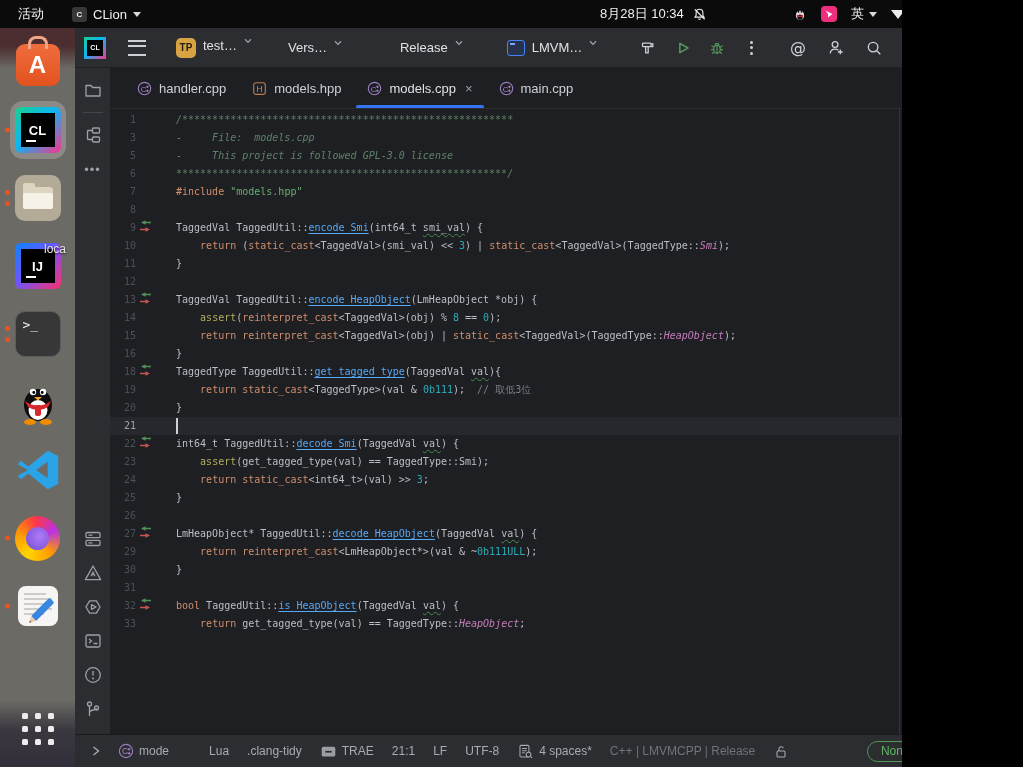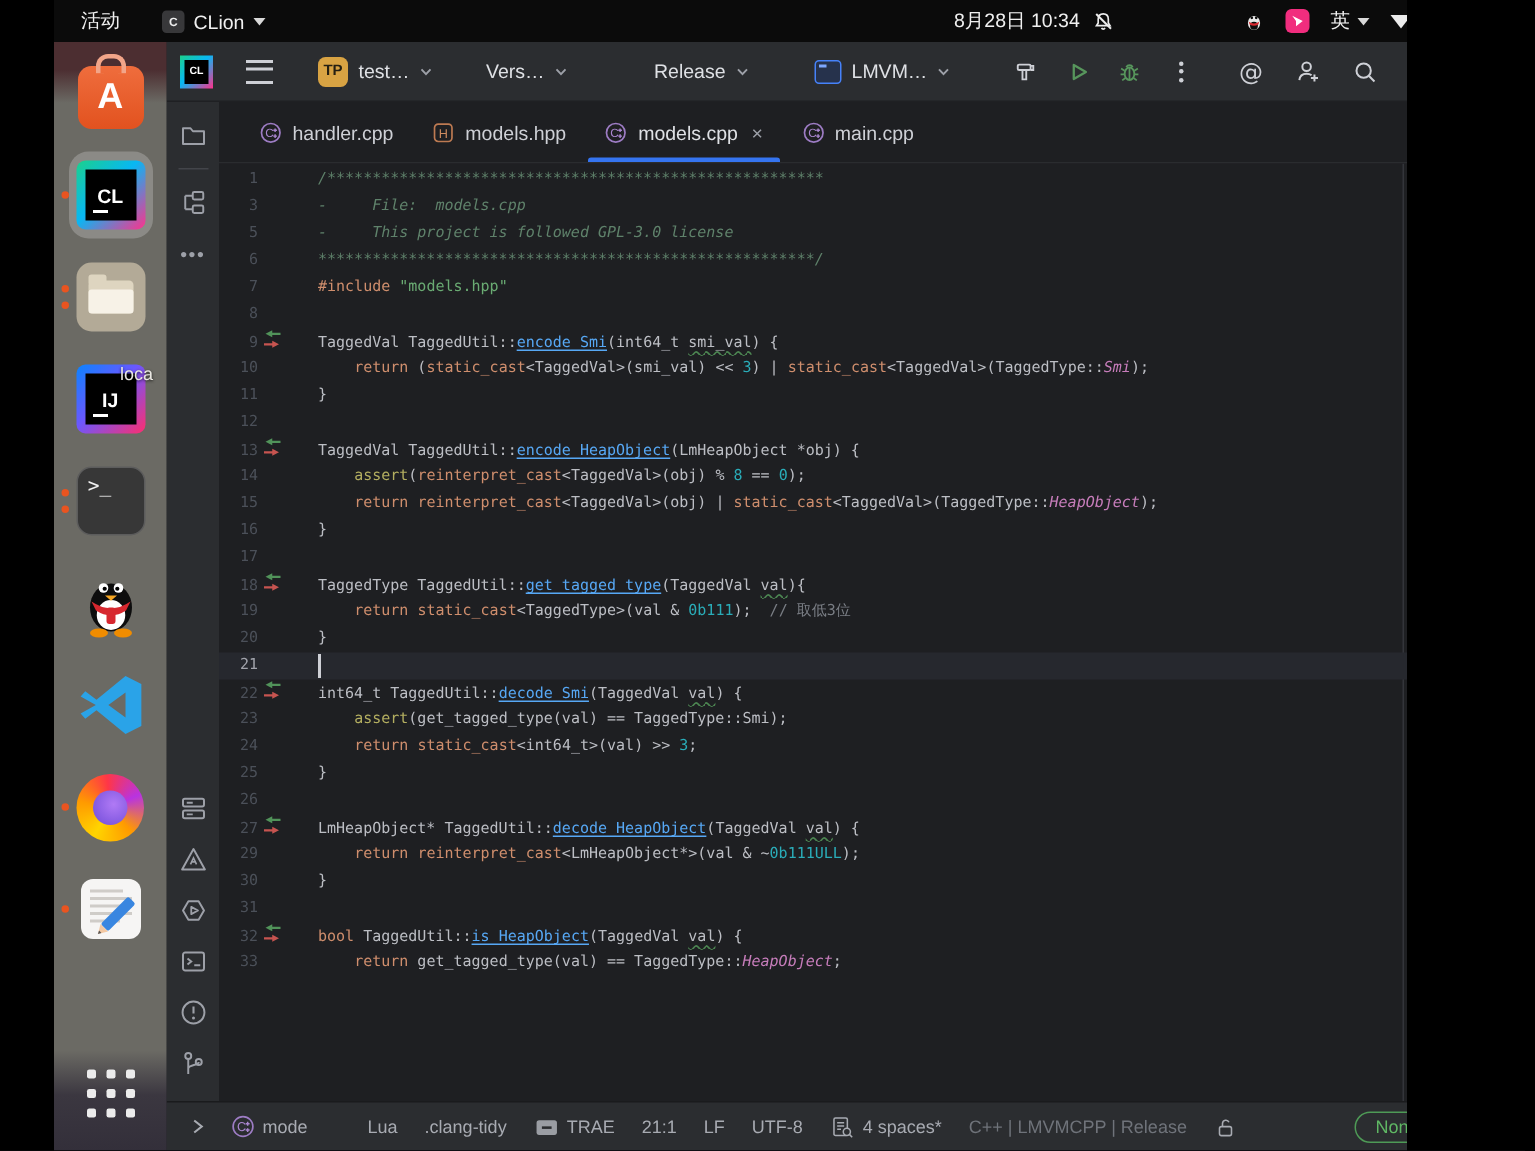--- a/index.html
+++ b/index.html
@@ -4,7 +4,7 @@
 <style>
   html,body{margin:0;padding:0;background:#000;}
   #screen{position:relative;width:902px;height:767px;overflow:hidden;background:#1e1f22;
-          font-family:"Liberation Sans",sans-serif;-webkit-font-smoothing:antialiased;cursor:default;margin-left:36px;}
+          font-family:"Liberation Sans",sans-serif;-webkit-font-smoothing:antialiased;cursor:default;}
   svg{display:block}
   
   .topbar{position:absolute;left:0;top:0;width:1023px;height:28px;background:#0b0b0b;color:#f0f0f0;

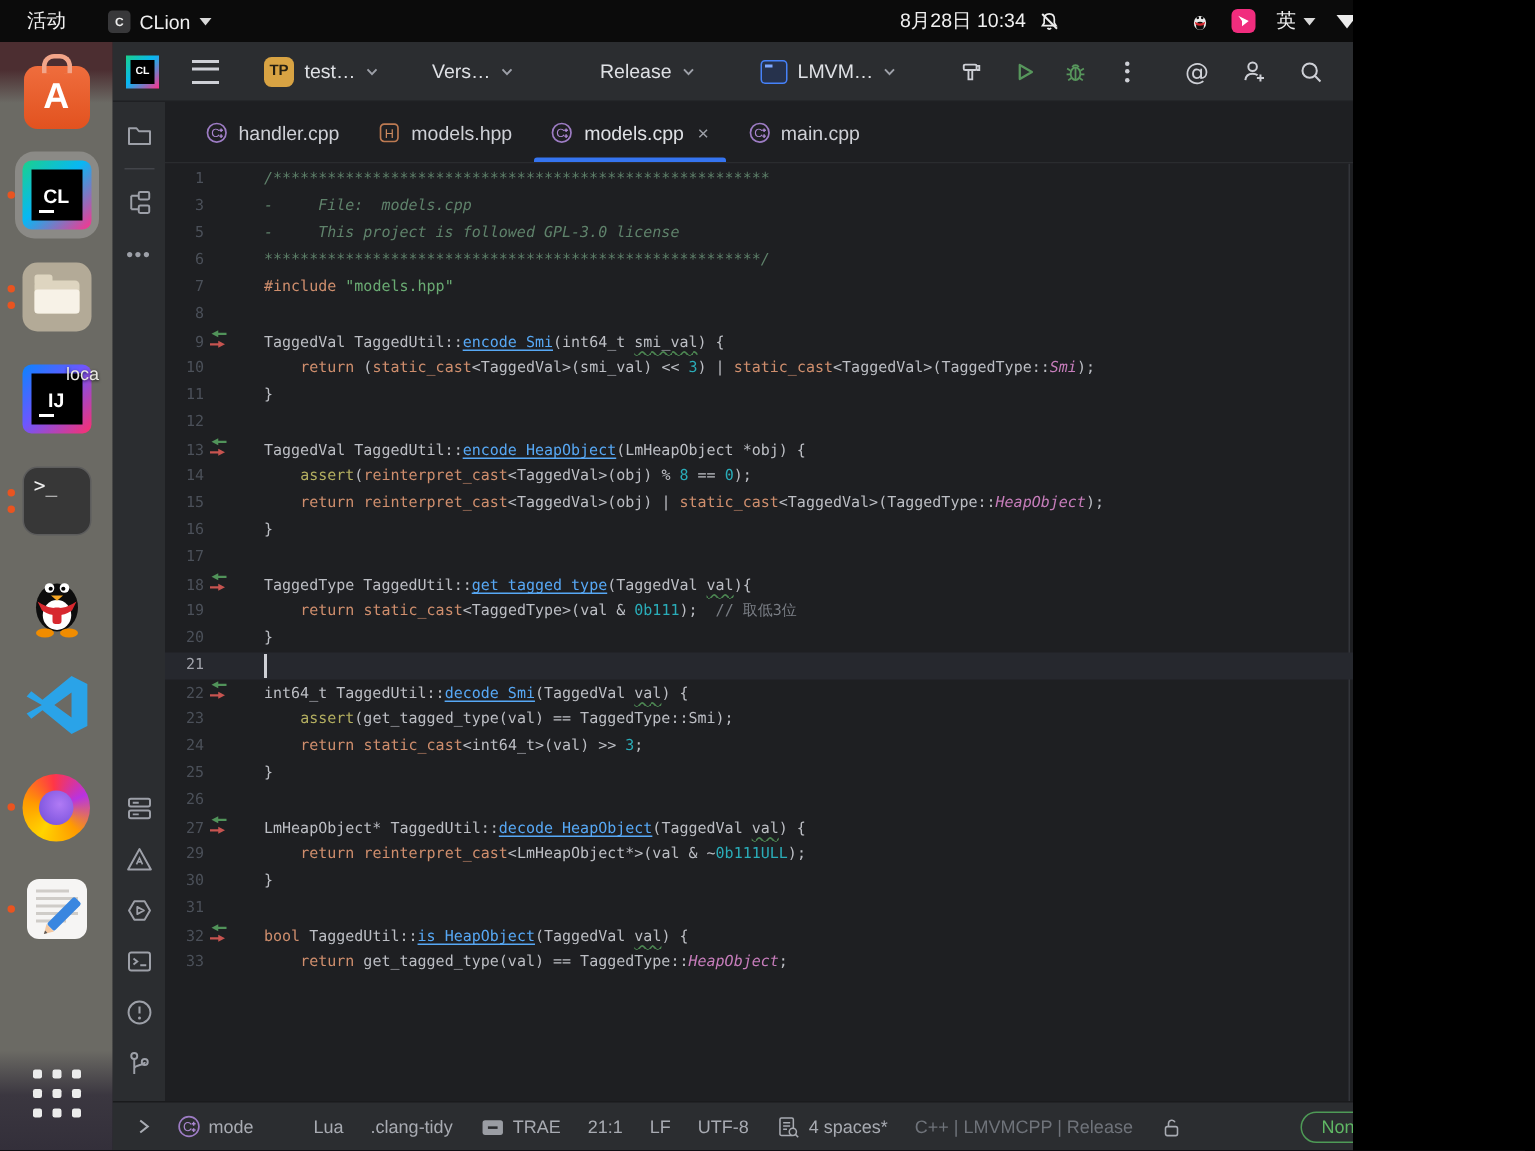--- a/index.html
+++ b/index.html
@@ -59,7 +59,7 @@
   .cl-logo b{width:16px;height:16px;background:#000;color:#fff;font-size:7px;display:flex;align-items:center;justify-content:center;}
   .hamburger{margin-left:22px;width:18px;height:12px;border-top:2px solid #ced0d6;border-bottom:2px solid #ced0d6;position:relative;}
   .hamburger::before{content:"";position:absolute;left:0;top:3px;width:18px;height:2px;background:#ced0d6;}
-  .tbar-widget{display:flex;align-items:center;gap:7px;padding:4px 6px;border-radius:6px;}
+  .tbar-widget{display:flex;gap:7px;padding:4px 6px;border-radius:6px;}
   .tp-badge{width:20px;height:20px;border-radius:5px;background:#d8a343;color:#241f12;font-size:10px;font-weight:bold;
         display:flex;align-items:center;justify-content:center;}
   .chev{width:8px;height:6px;}

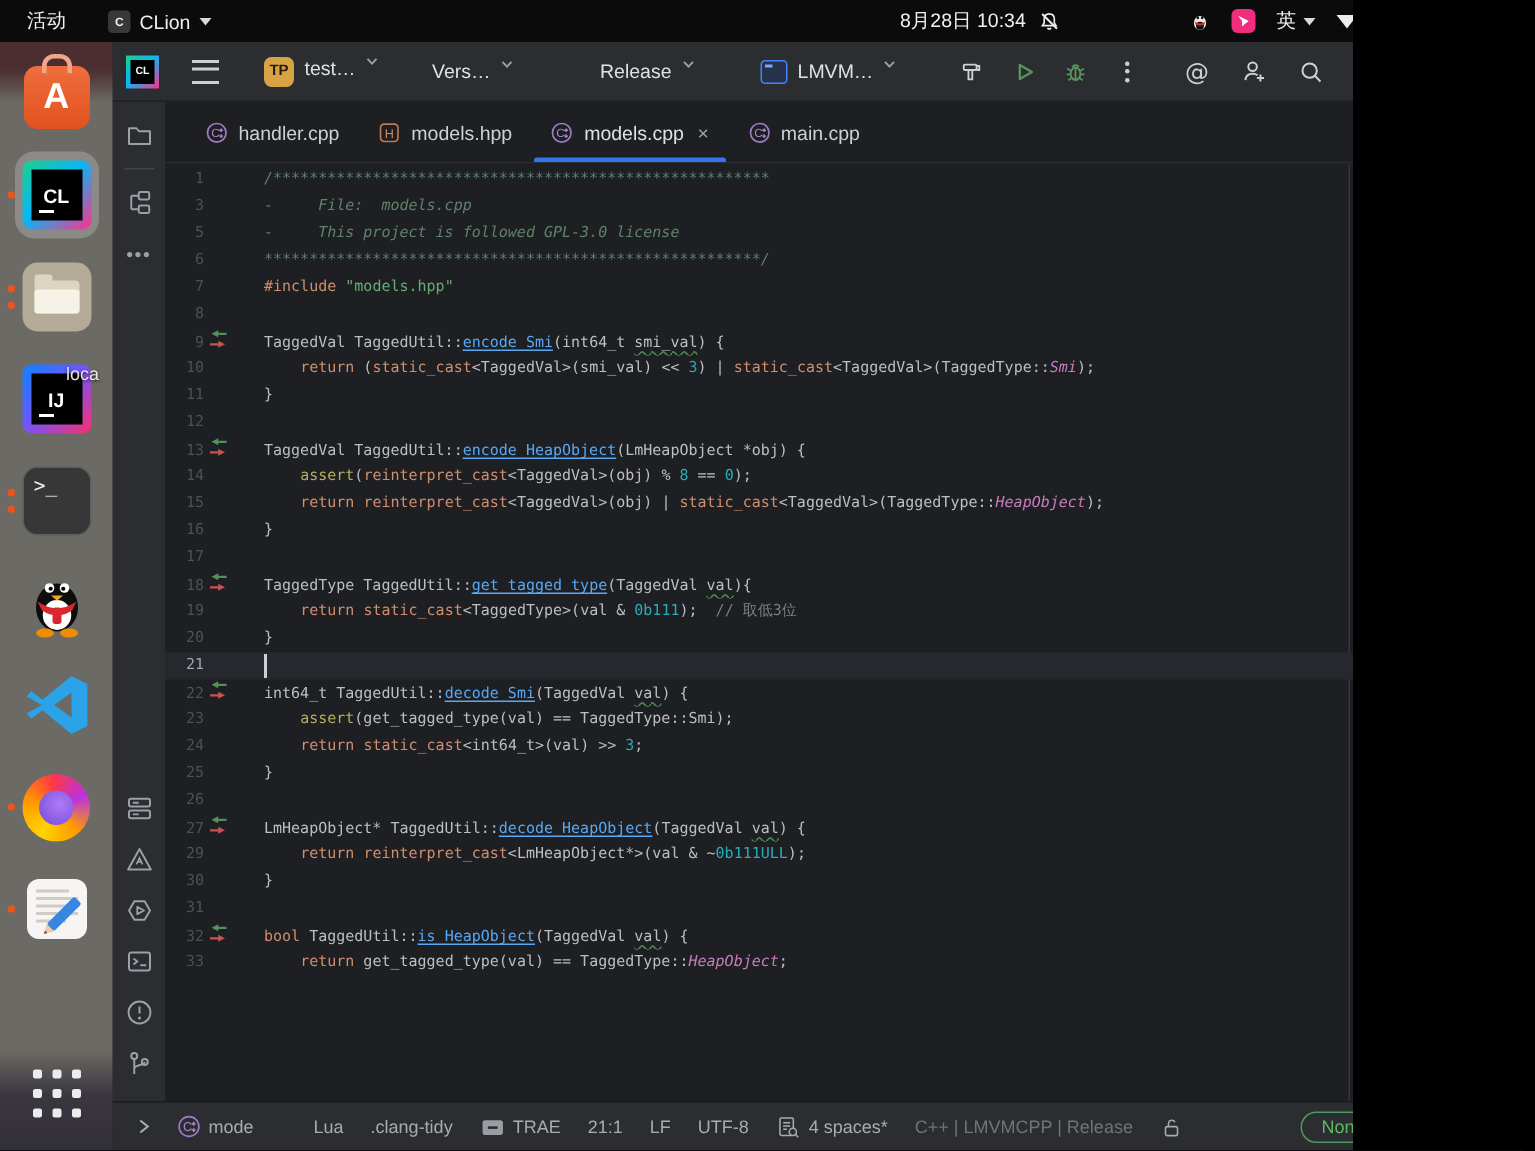--- a/index.html
+++ b/index.html
@@ -501,7 +501,6 @@
               <div class="code-line"><span class="ln">14</span><span class="gut"></span><span class="codetext"><span class="tk-d">    </span><span class="tk-m">assert</span><span class="tk-d">(</span><span class="tk-k">reinterpret_cast</span><span class="tk-d">&lt;TaggedVal&gt;(obj) % </span><span class="tk-n">8</span><span class="tk-d"> == </span><span class="tk-n">0</span><span class="tk-d">);</span></span></div>
               <div class="code-line"><span class="ln">15</span><span class="gut"></span><span class="codetext"><span class="tk-d">    </span><span class="tk-k">return</span><span class="tk-d"> </span><span class="tk-k">reinterpret_cast</span><span class="tk-d">&lt;TaggedVal&gt;(obj) | </span><span class="tk-k">static_cast</span><span class="tk-d">&lt;TaggedVal&gt;(TaggedType::</span><span class="tk-e">HeapObject</span><span class="tk-d">);</span></span></div>
               <div class="code-line"><span class="ln">16</span><span class="gut"></span><span class="codetext"><span class="tk-d">}</span></span></div>
-              <div class="code-line"><span class="ln">17</span><span class="gut"></span><span class="codetext"></span></div>
               <div class="code-line"><span class="ln">18</span><span class="gut"><svg width="13" height="14" viewBox="0 0 13 14">
                     <path d="M12 3.5H5" stroke="#51935a" stroke-width="1.5"></path>
                     <path d="M6.5 1.2 2 3.5l4.5 2.3Z" fill="#51935a"></path>

